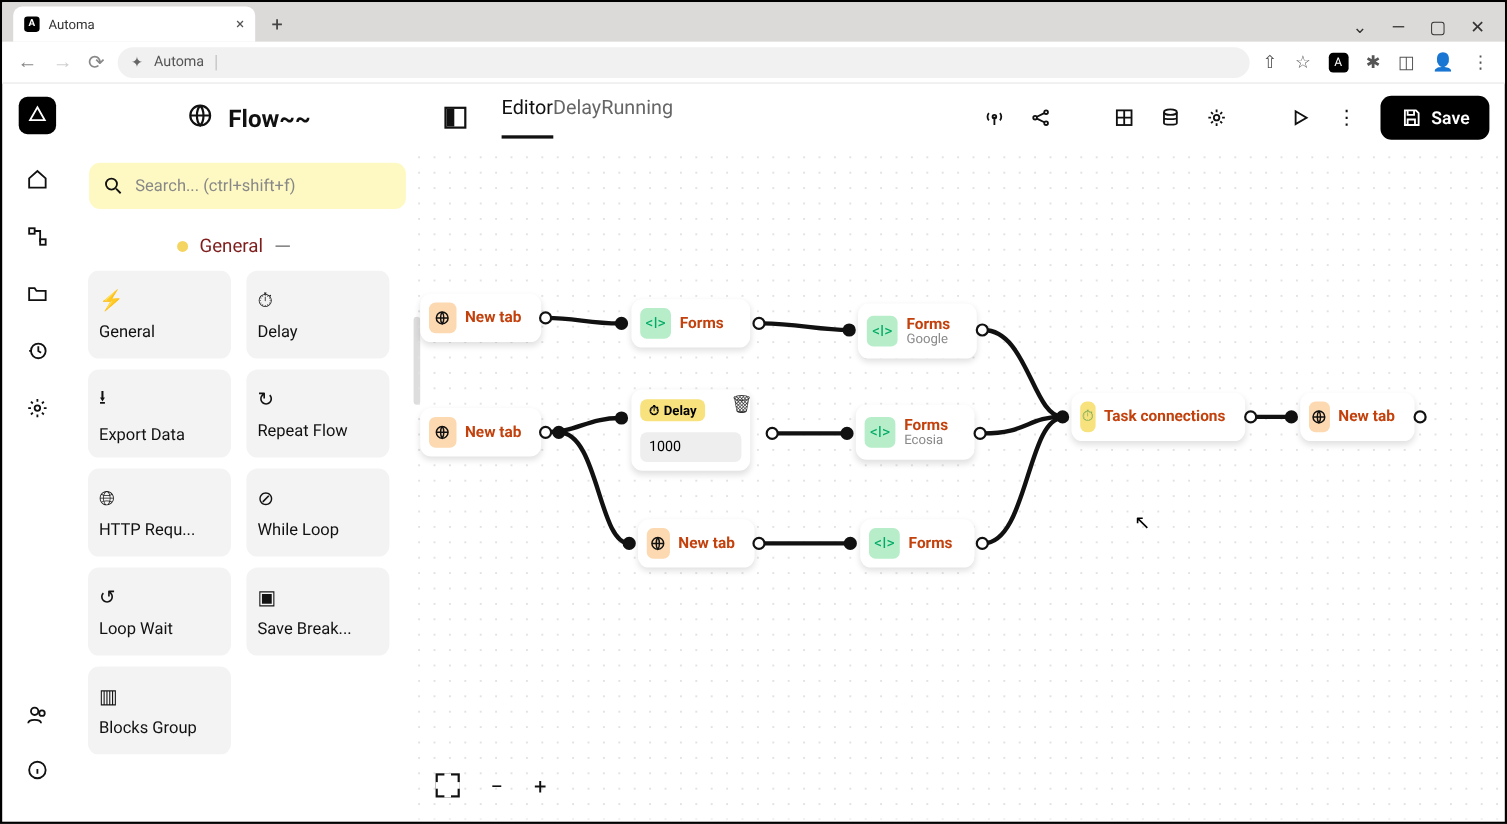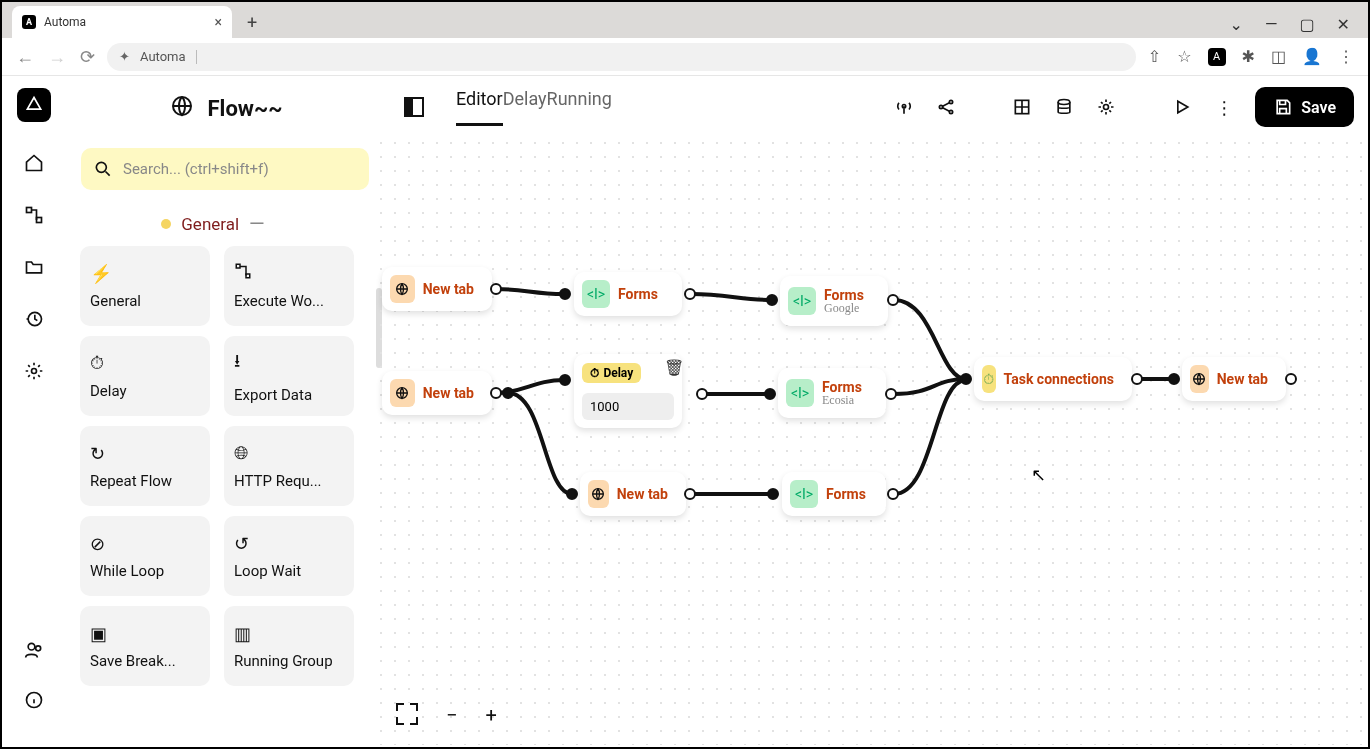--- a/index.html
+++ b/index.html
@@ -218,14 +218,6 @@
             <span class="bi-label">General</span>
           </div>
         <div class="block-item">
-            <span class="bi-icon"><svg class="ic" viewBox="0 0 24 24" style="width:18px;height:18px">
-                <rect x="3" y="3" width="5" height="5"></rect>
-                <rect x="16" y="16" width="5" height="5"></rect>
-                <path d="M8 6 H16 V18"></path>
-              </svg></span>
-            <span class="bi-label">Execute Wo...</span>
-          </div>
-        <div class="block-item">
             <span class="bi-icon">⏱</span>
             <span class="bi-label">Delay</span>
           </div>

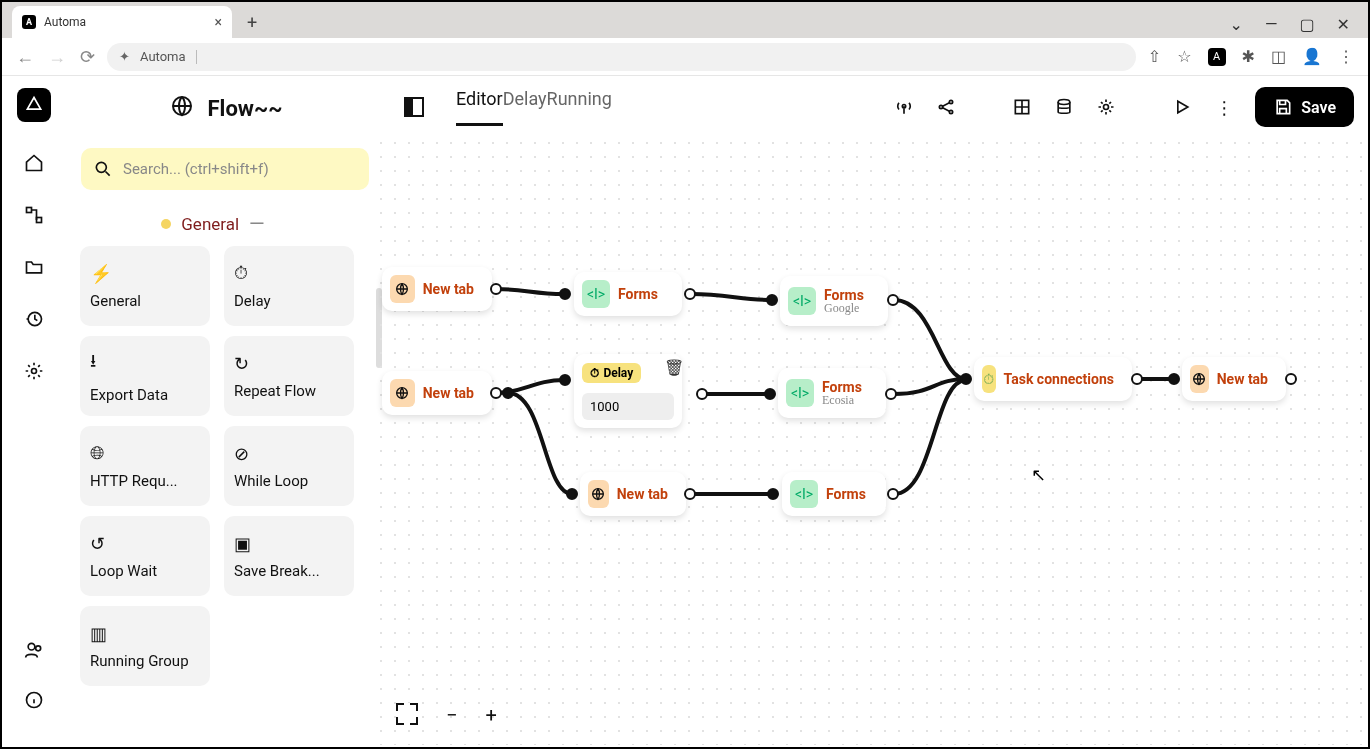--- a/index.html
+++ b/index.html
@@ -69,7 +69,7 @@
 .chip.green { background:#b7eec9; color:#0a6;}
 .chip.yellow { background:#f7e27e; color:#7a5;}
 .node .nlabel { font-size: 14px; font-weight:700; color:#c2410c; white-space:nowrap; }
-.node .nsub { font-size: 12px; color:#888; margin-top:-2px;font-family:Liberation Serif, serif; }
+.node .nsub { font-size: 12px; color:#888; margin-top:-2px; }
 .node .text-col { display:flex; flex-direction:column; }
 
 .port { position:absolute; width:12px; height:12px; border:2px solid #111; border-radius:50%; background:#fff; }

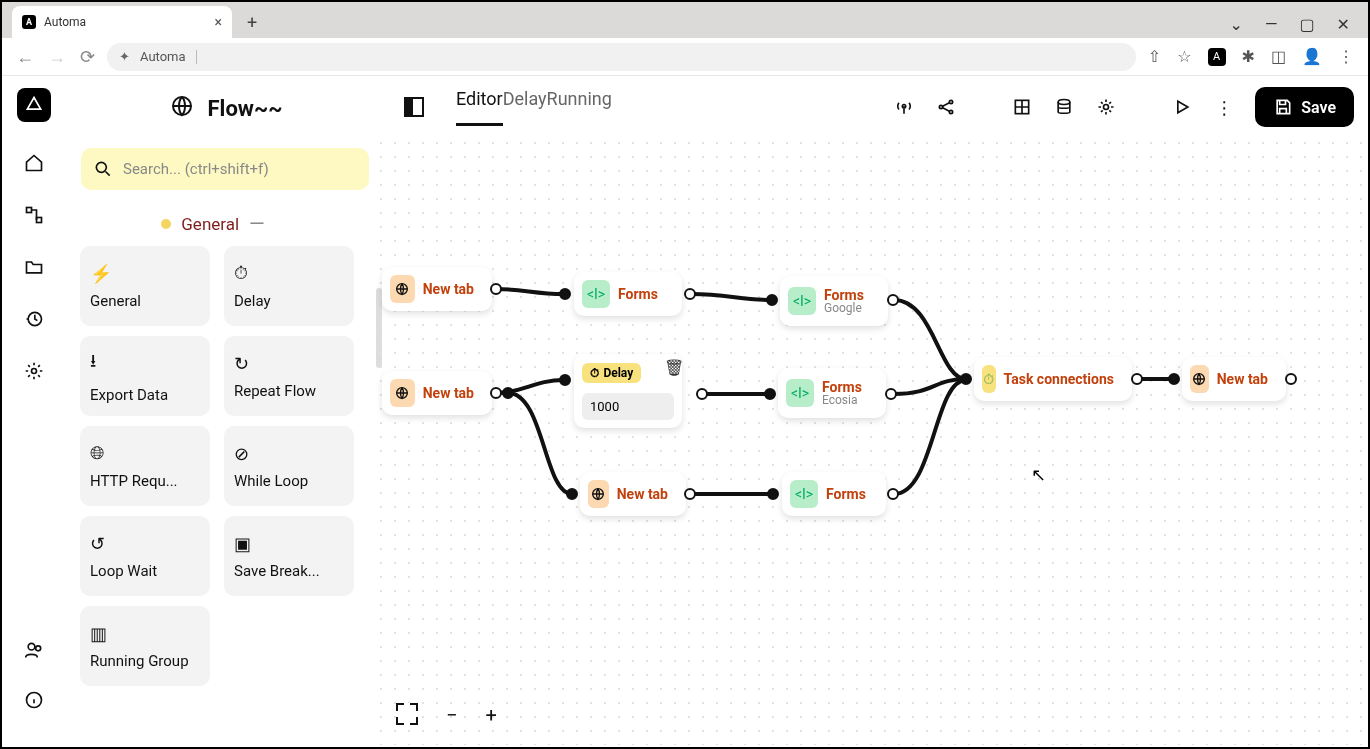--- a/index.html
+++ b/index.html
@@ -247,7 +247,7 @@
           </div>
         <div class="block-item">
             <span class="bi-icon">▥</span>
-            <span class="bi-label">Running Group</span>
+            <span class="bi-label">Blocks Group</span>
           </div>
       </div>
     </div>

